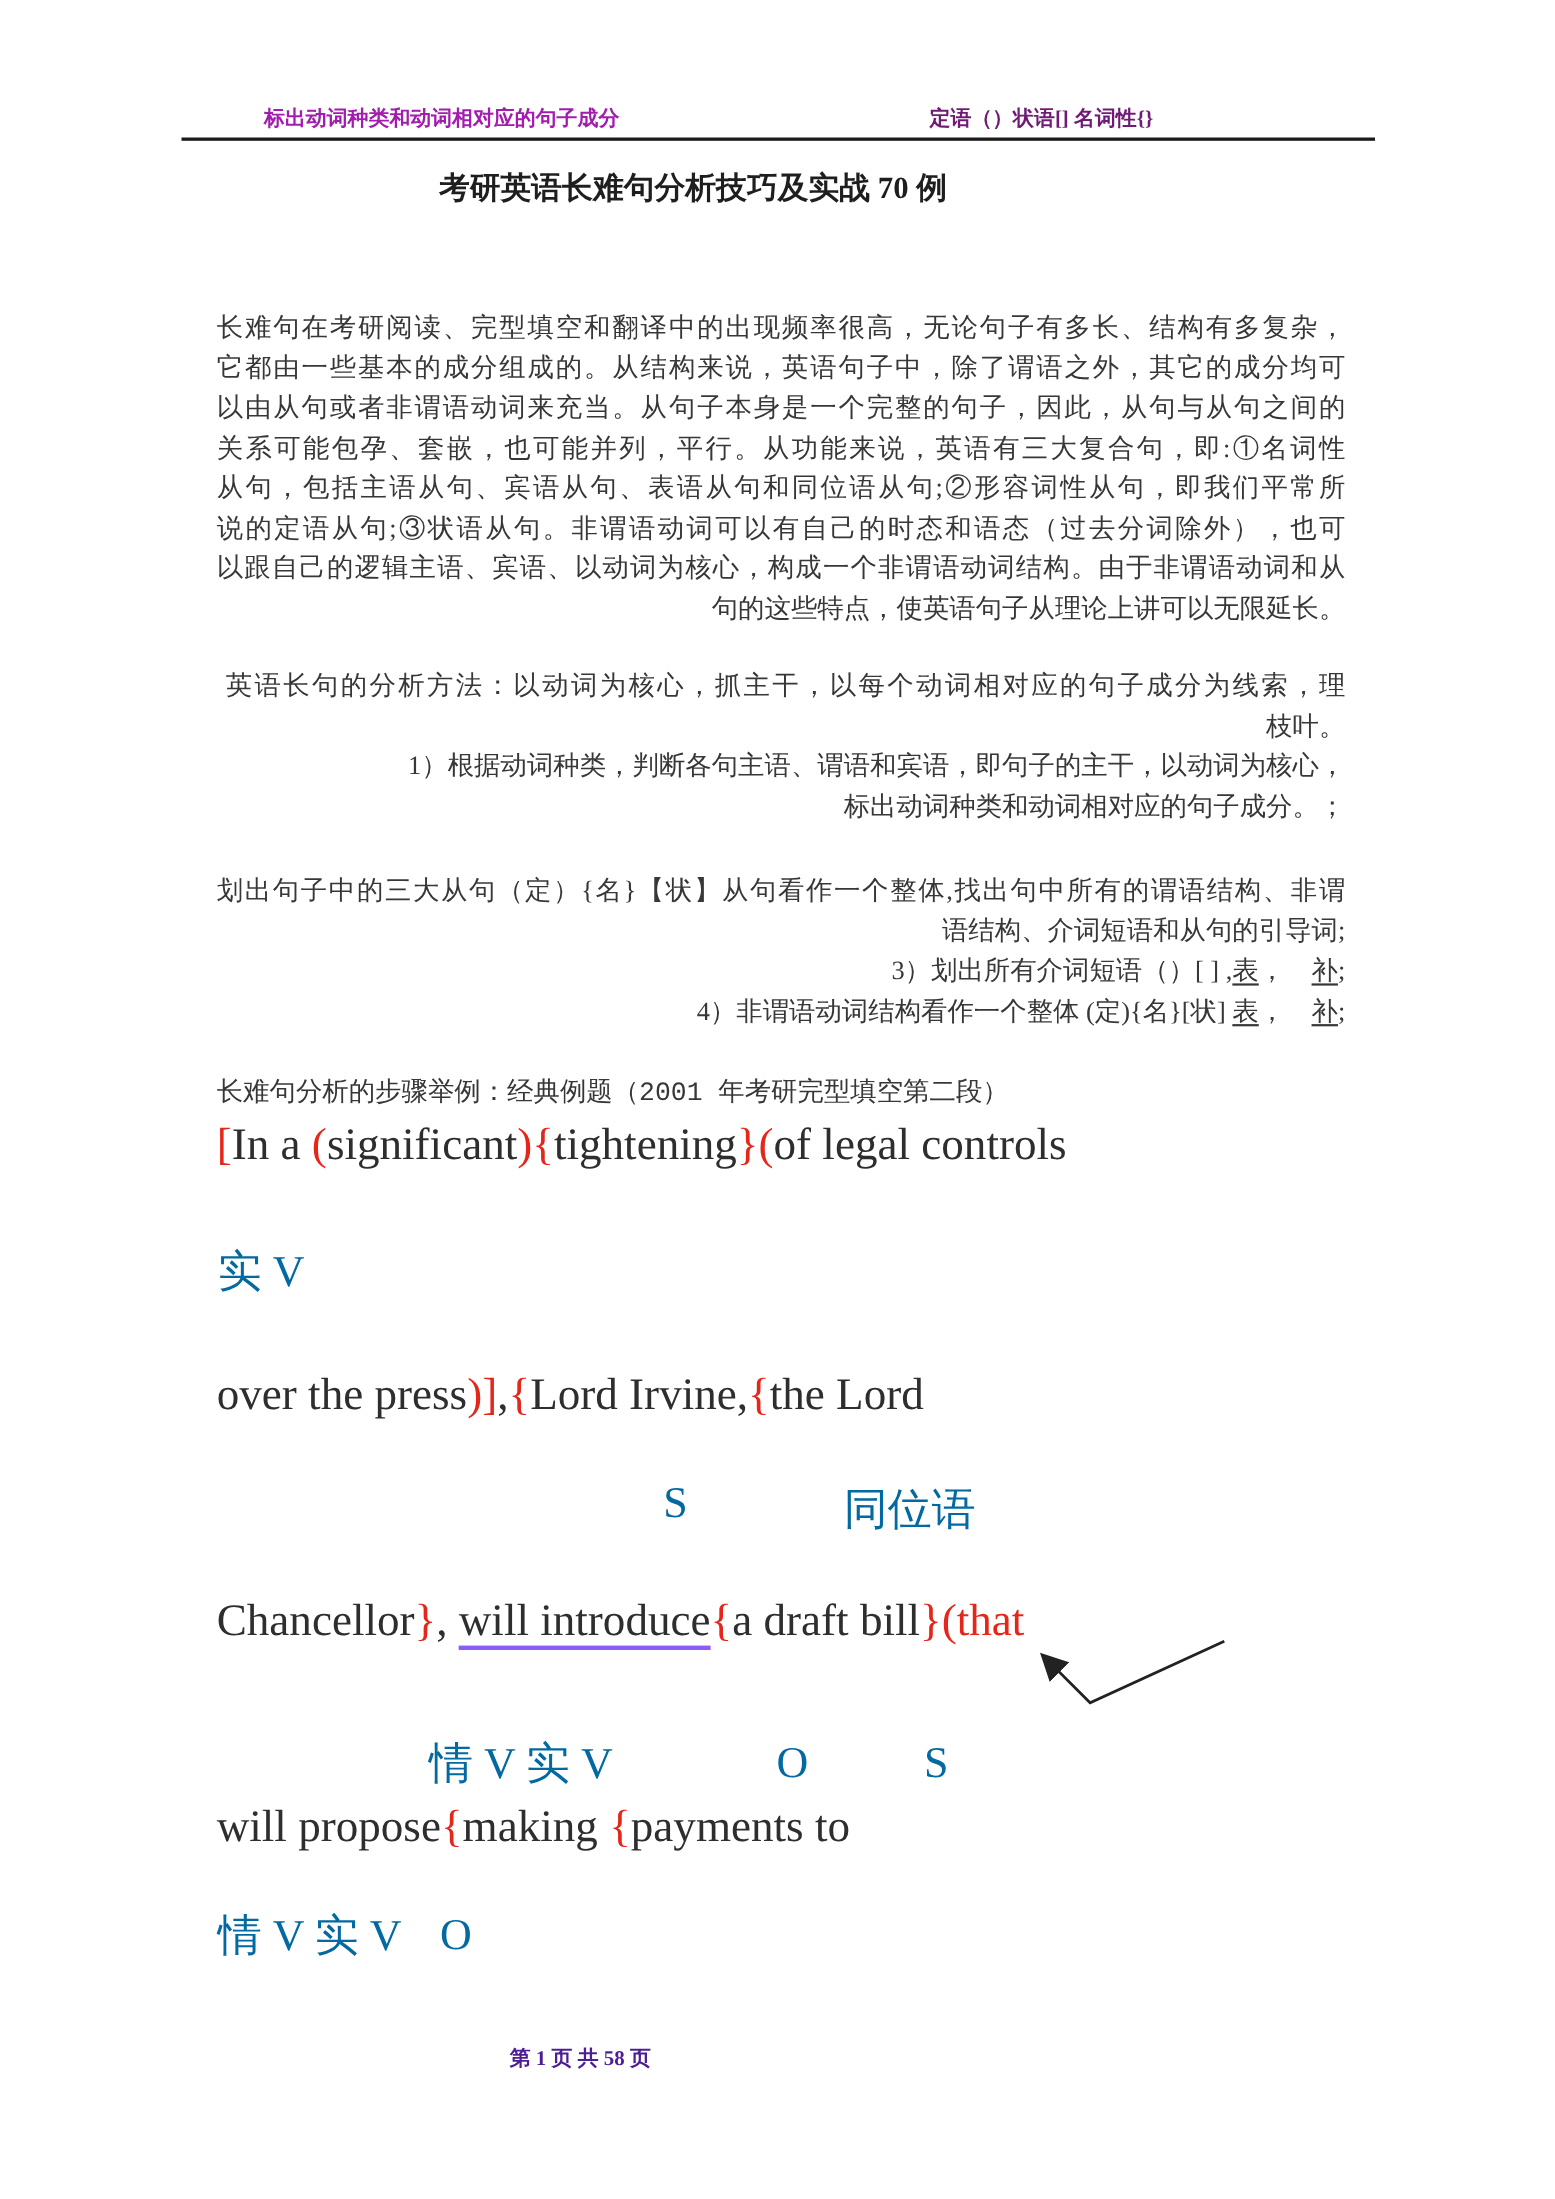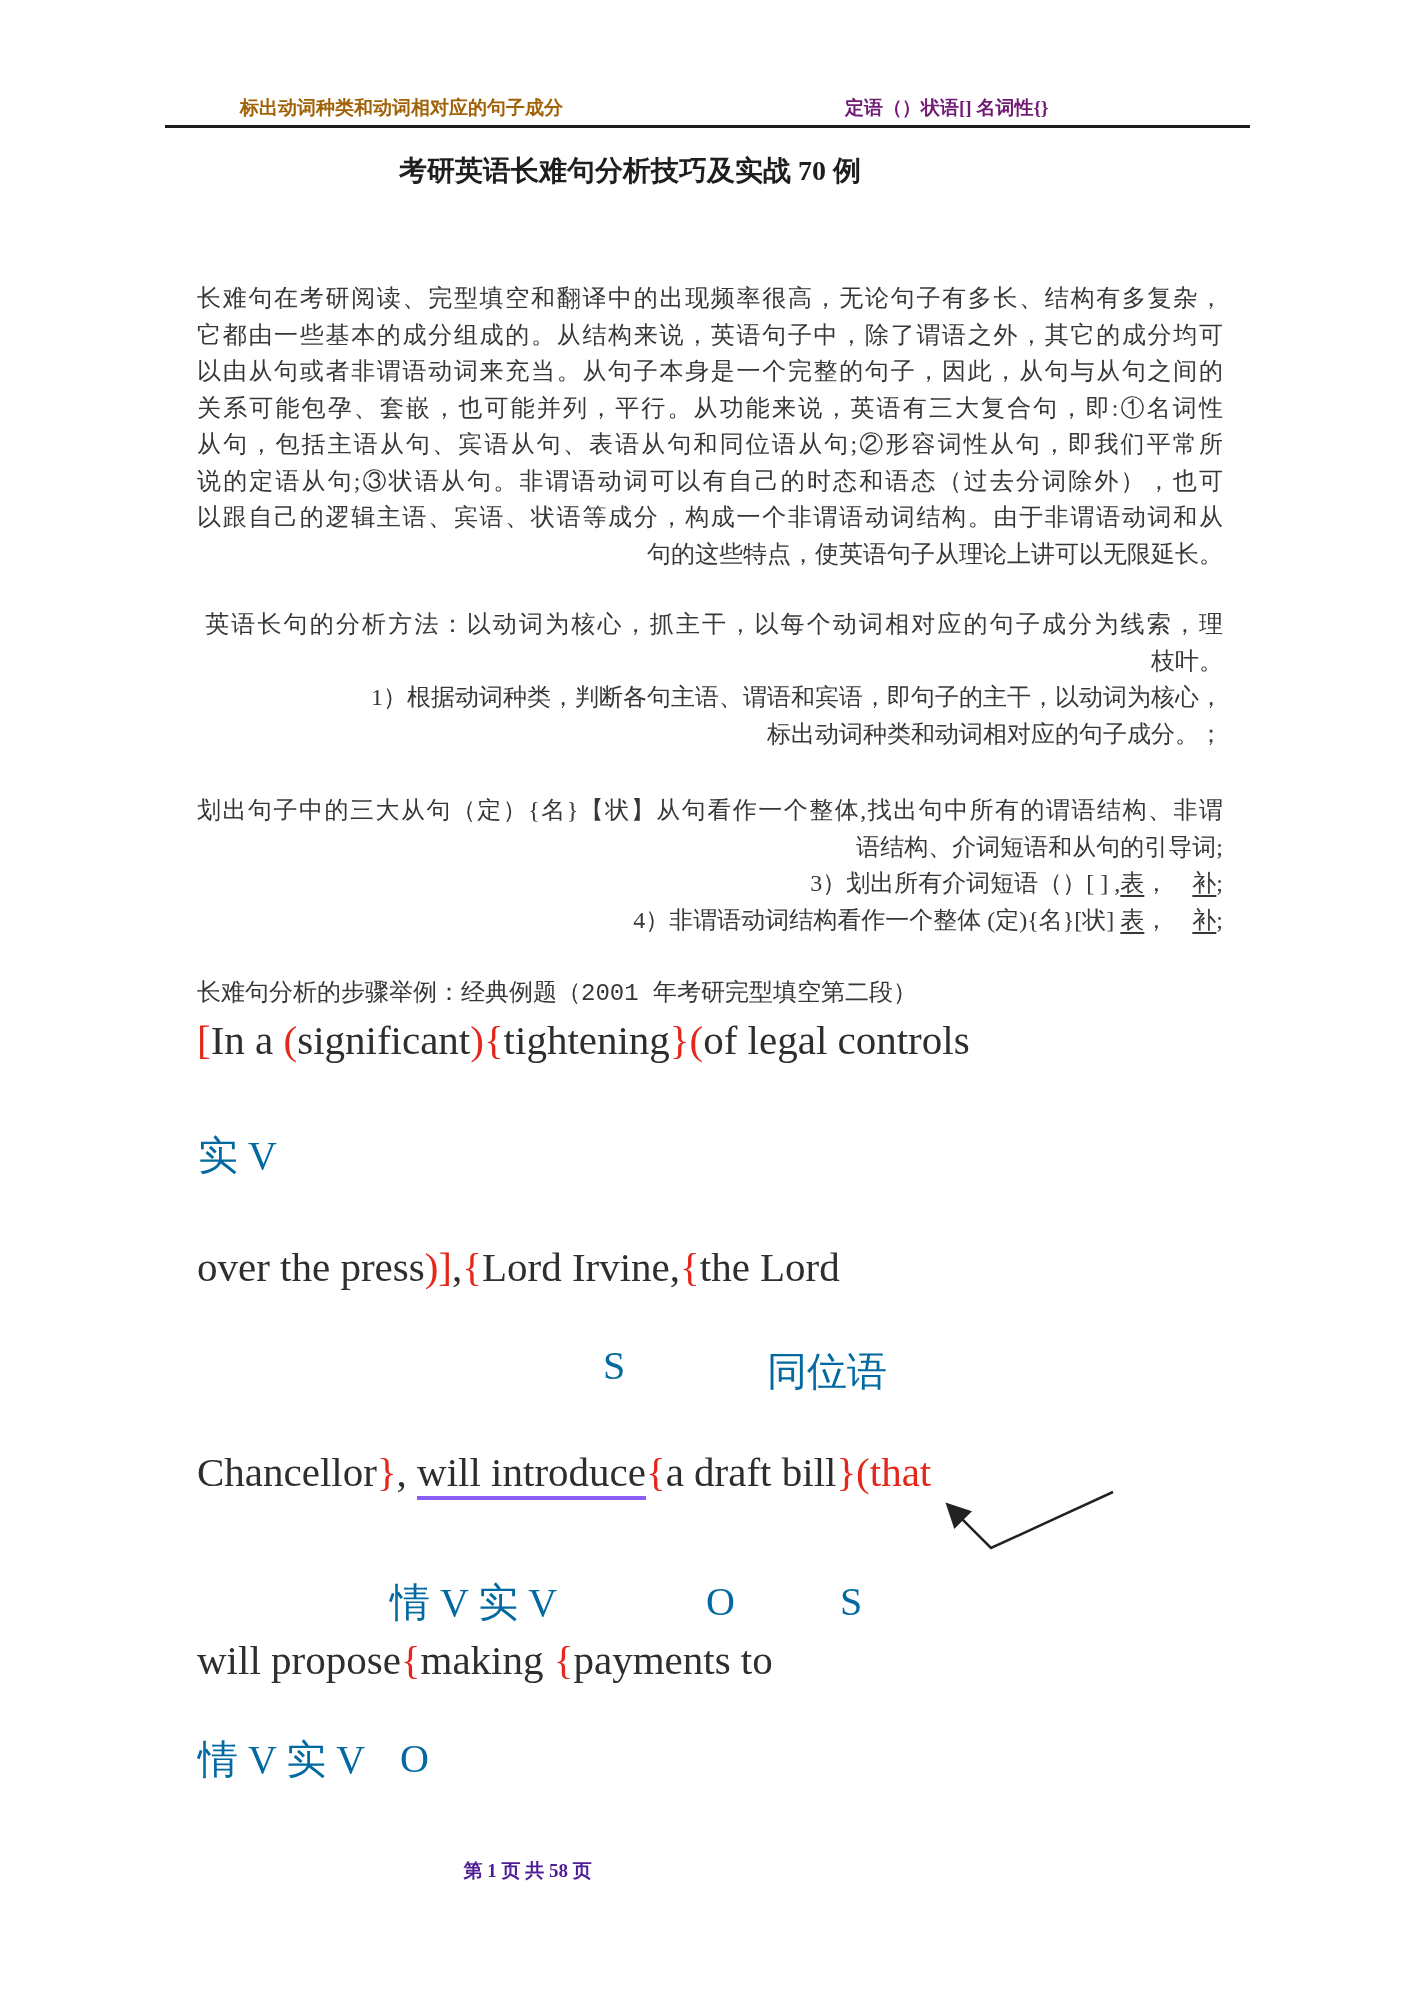--- a/index.html
+++ b/index.html
@@ -8,7 +8,7 @@
     font-family:"Liberation Serif","DejaVu Serif",serif;color:#373737;overflow:hidden;
   }
   
-  .hdr-left{position:absolute;left:240px;top:95px;font-size:19px;font-weight:bold;color:#a16207;white-space:pre;}
+  .hdr-left{position:absolute;left:240px;top:95px;font-size:19px;font-weight:bold;color:#a21caf;white-space:pre;}
   .hdr-right{position:absolute;left:845px;top:95px;font-size:19px;font-weight:bold;color:#701a75;white-space:pre;}
   .hdr-rule{position:absolute;left:165px;top:125px;width:1085px;border-top:3px solid #1b1b1b;}
   

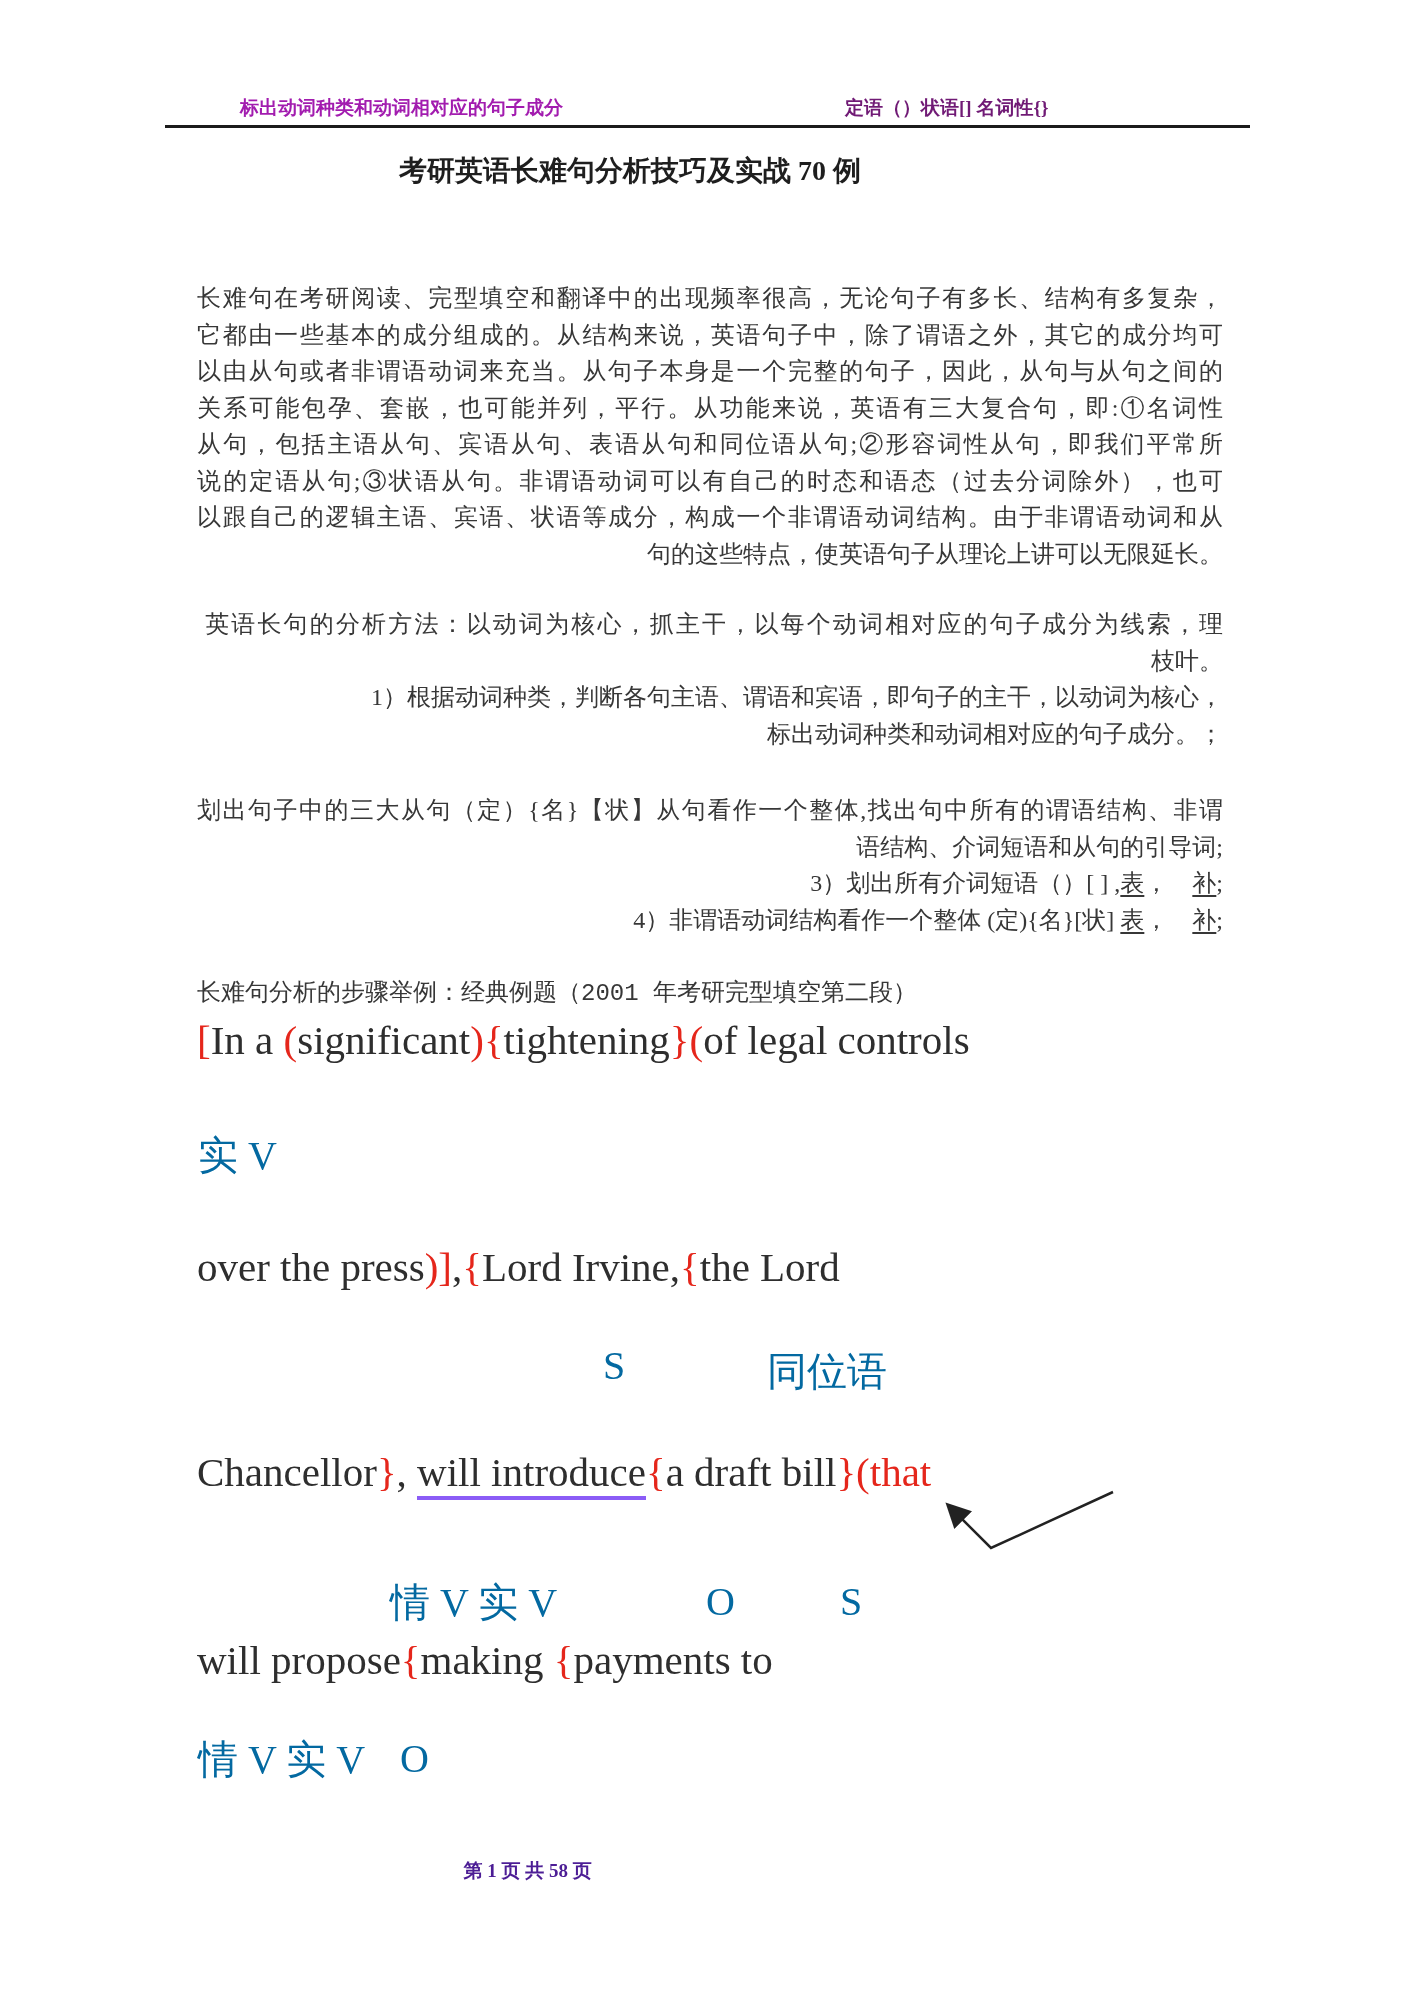--- a/index.html
+++ b/index.html
@@ -54,7 +54,7 @@
     <div class="j">关系可能包孕、套嵌，也可能并列，平行。从功能来说，英语有三大复合句，即:①名词性</div>
     <div class="j">从句，包括主语从句、宾语从句、表语从句和同位语从句;②形容词性从句，即我们平常所</div>
     <div class="j">说的定语从句;③状语从句。非谓语动词可以有自己的时态和语态（过去分词除外），也可</div>
-    <div class="j">以跟自己的逻辑主语、宾语、状语等成分，构成一个非谓语动词结构。由于非谓语动词和从</div>
+    <div class="j">以跟自己的逻辑主语、宾语、以动词为核心，构成一个非谓语动词结构。由于非谓语动词和从</div>
     <div>句的这些特点，使英语句子从理论上讲可以无限延长。</div>
   </div>
 

